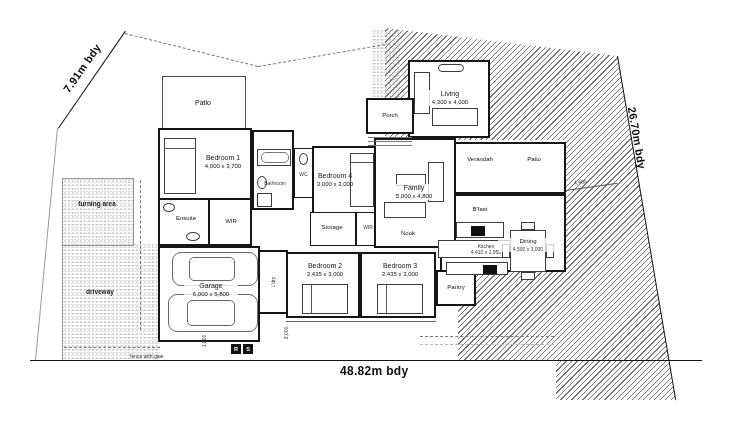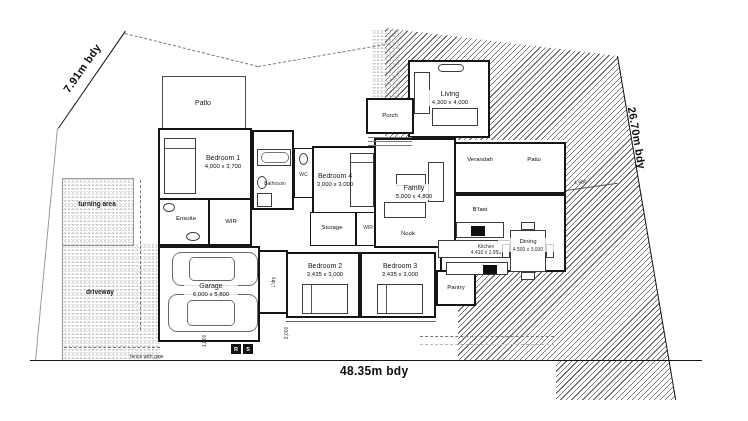--- a/index.html
+++ b/index.html
@@ -239,7 +239,7 @@
 
   <div class="bdy" style="left:44px;top:62px;width:76px;text-align:center;transform:rotate(-55deg);">7.91m bdy</div>
   <div class="bdy" style="left:592px;top:132px;width:90px;text-align:center;transform:rotate(80.4deg);">26.70m bdy</div>
-  <div class="bdy" style="left:340px;top:364px;font-size:12px;">48.35m bdy</div>
+  <div class="bdy" style="left:340px;top:364px;font-size:12px;">48.82m bdy</div>
 
   <div class="sitelbl" style="left:72px;top:200px;width:50px;">turning area</div>
   <div class="sitelbl" style="left:74px;top:288px;width:52px;">driveway</div>

